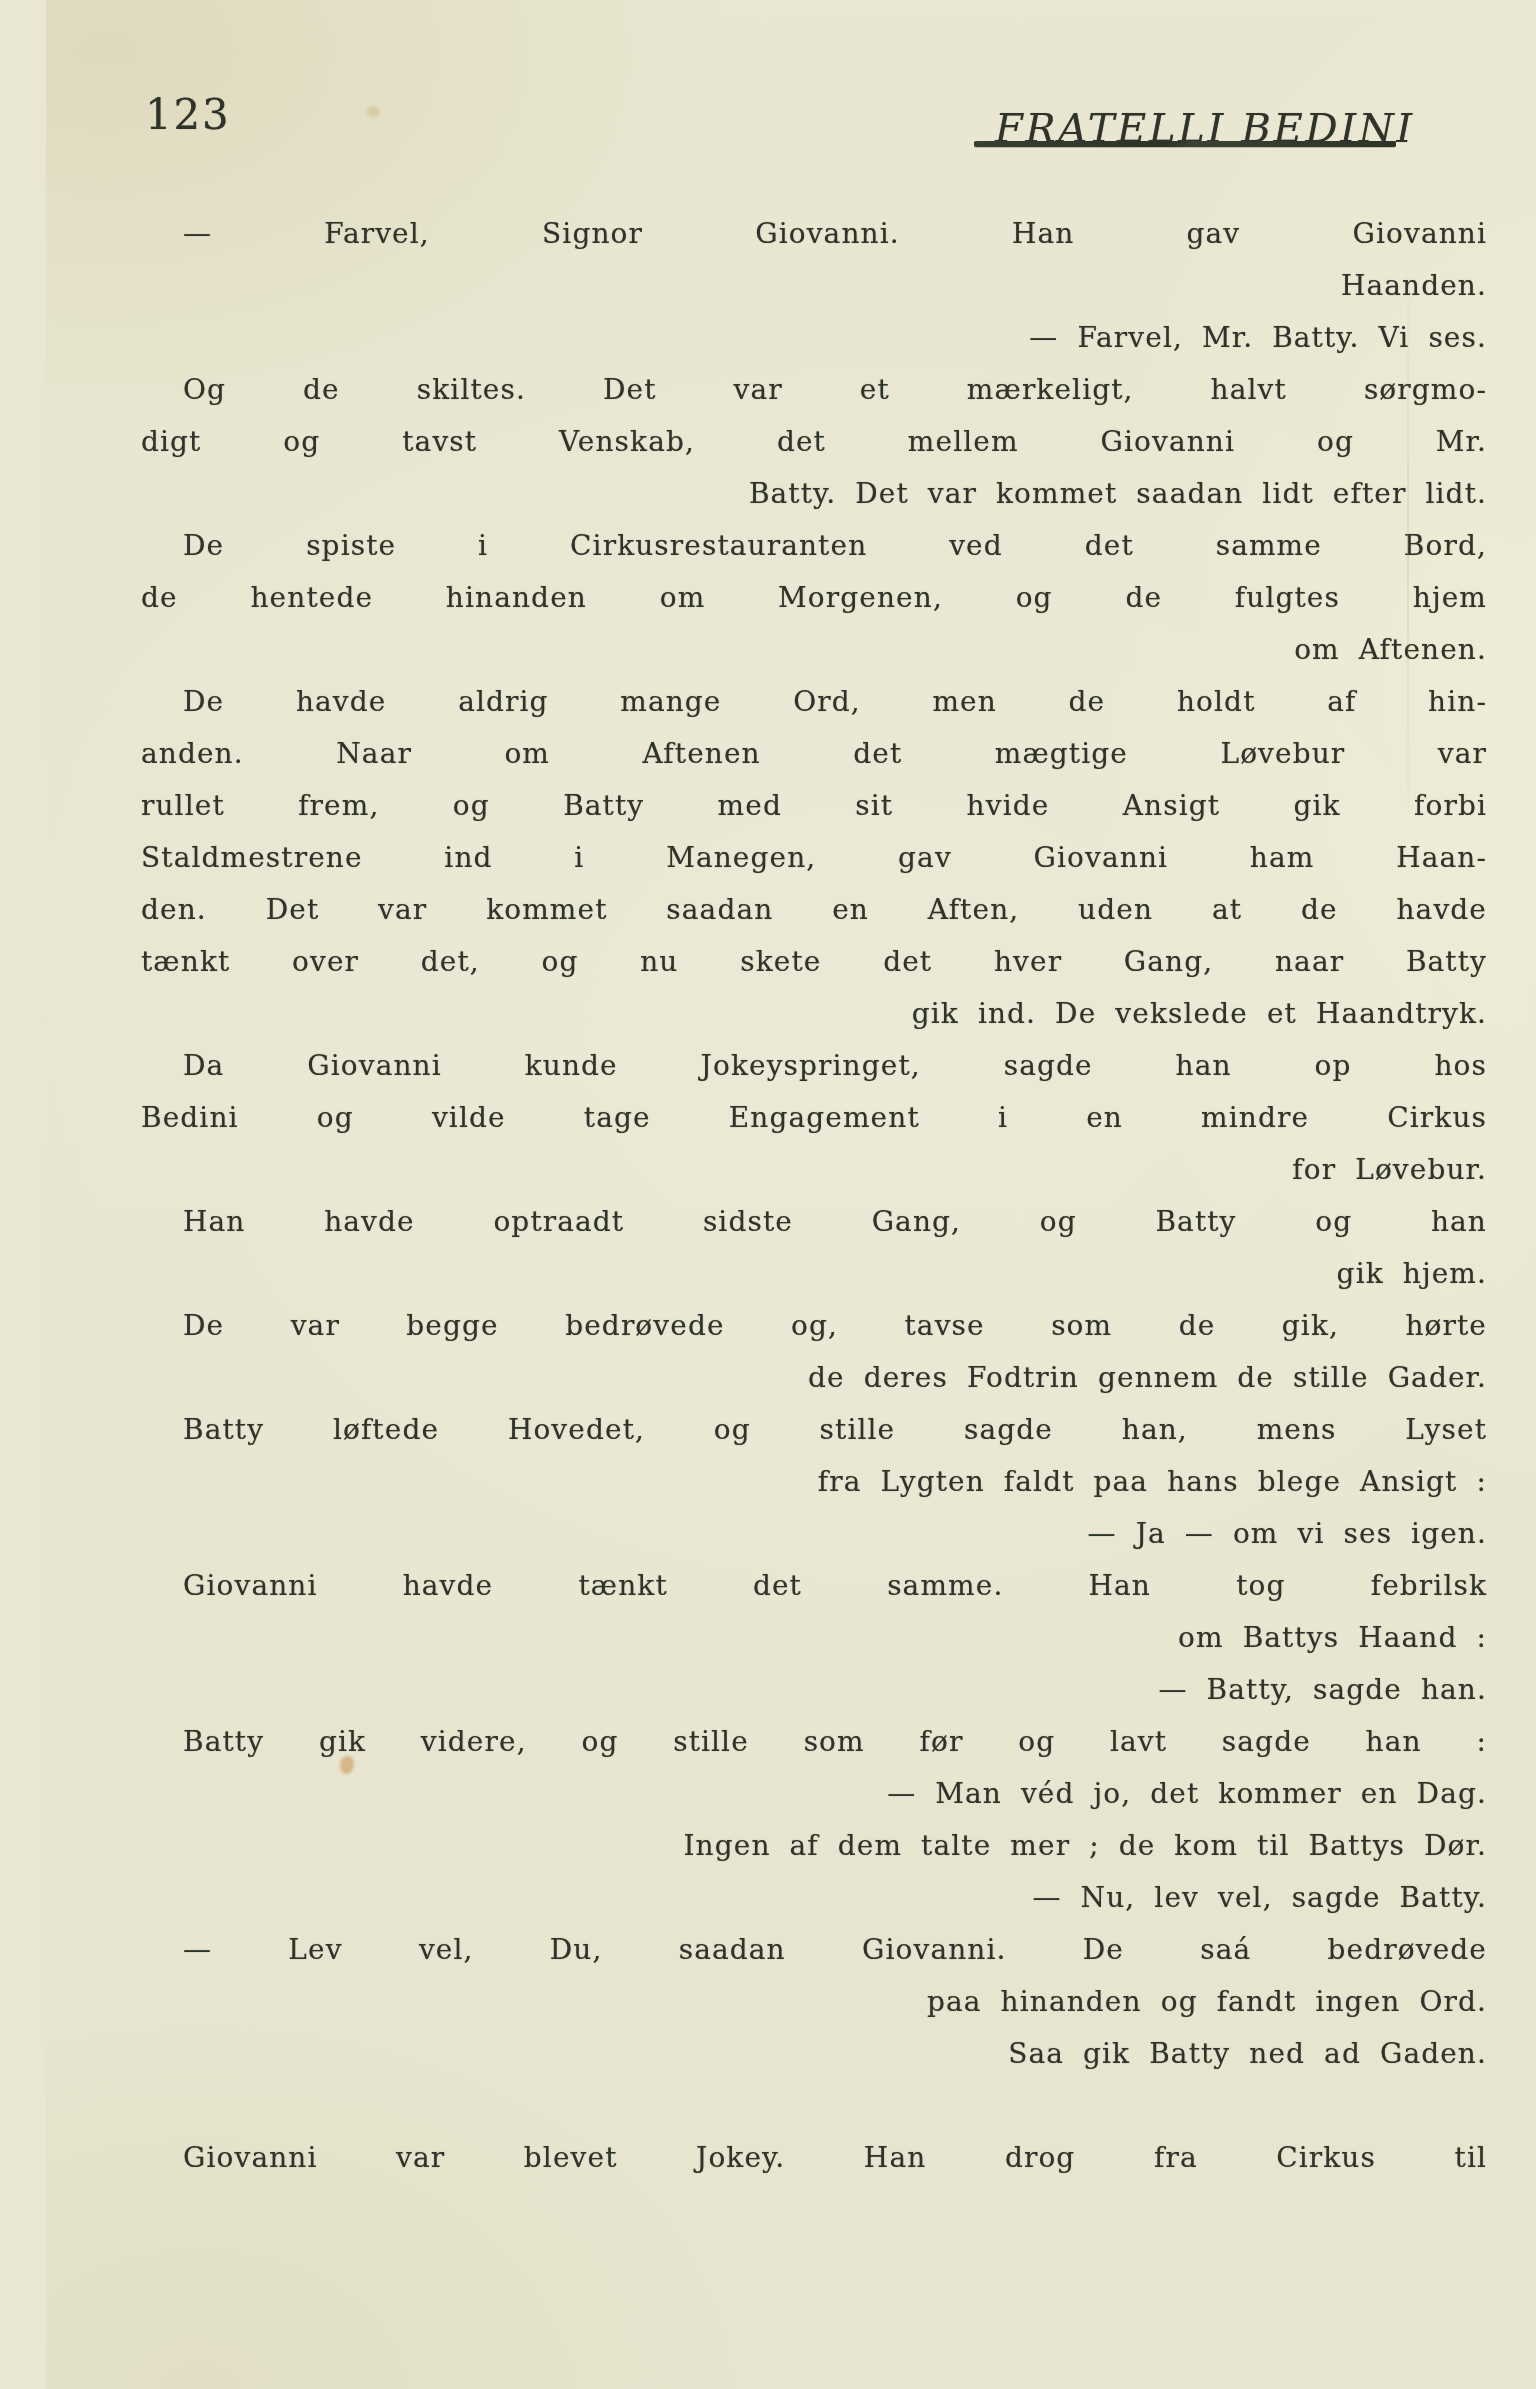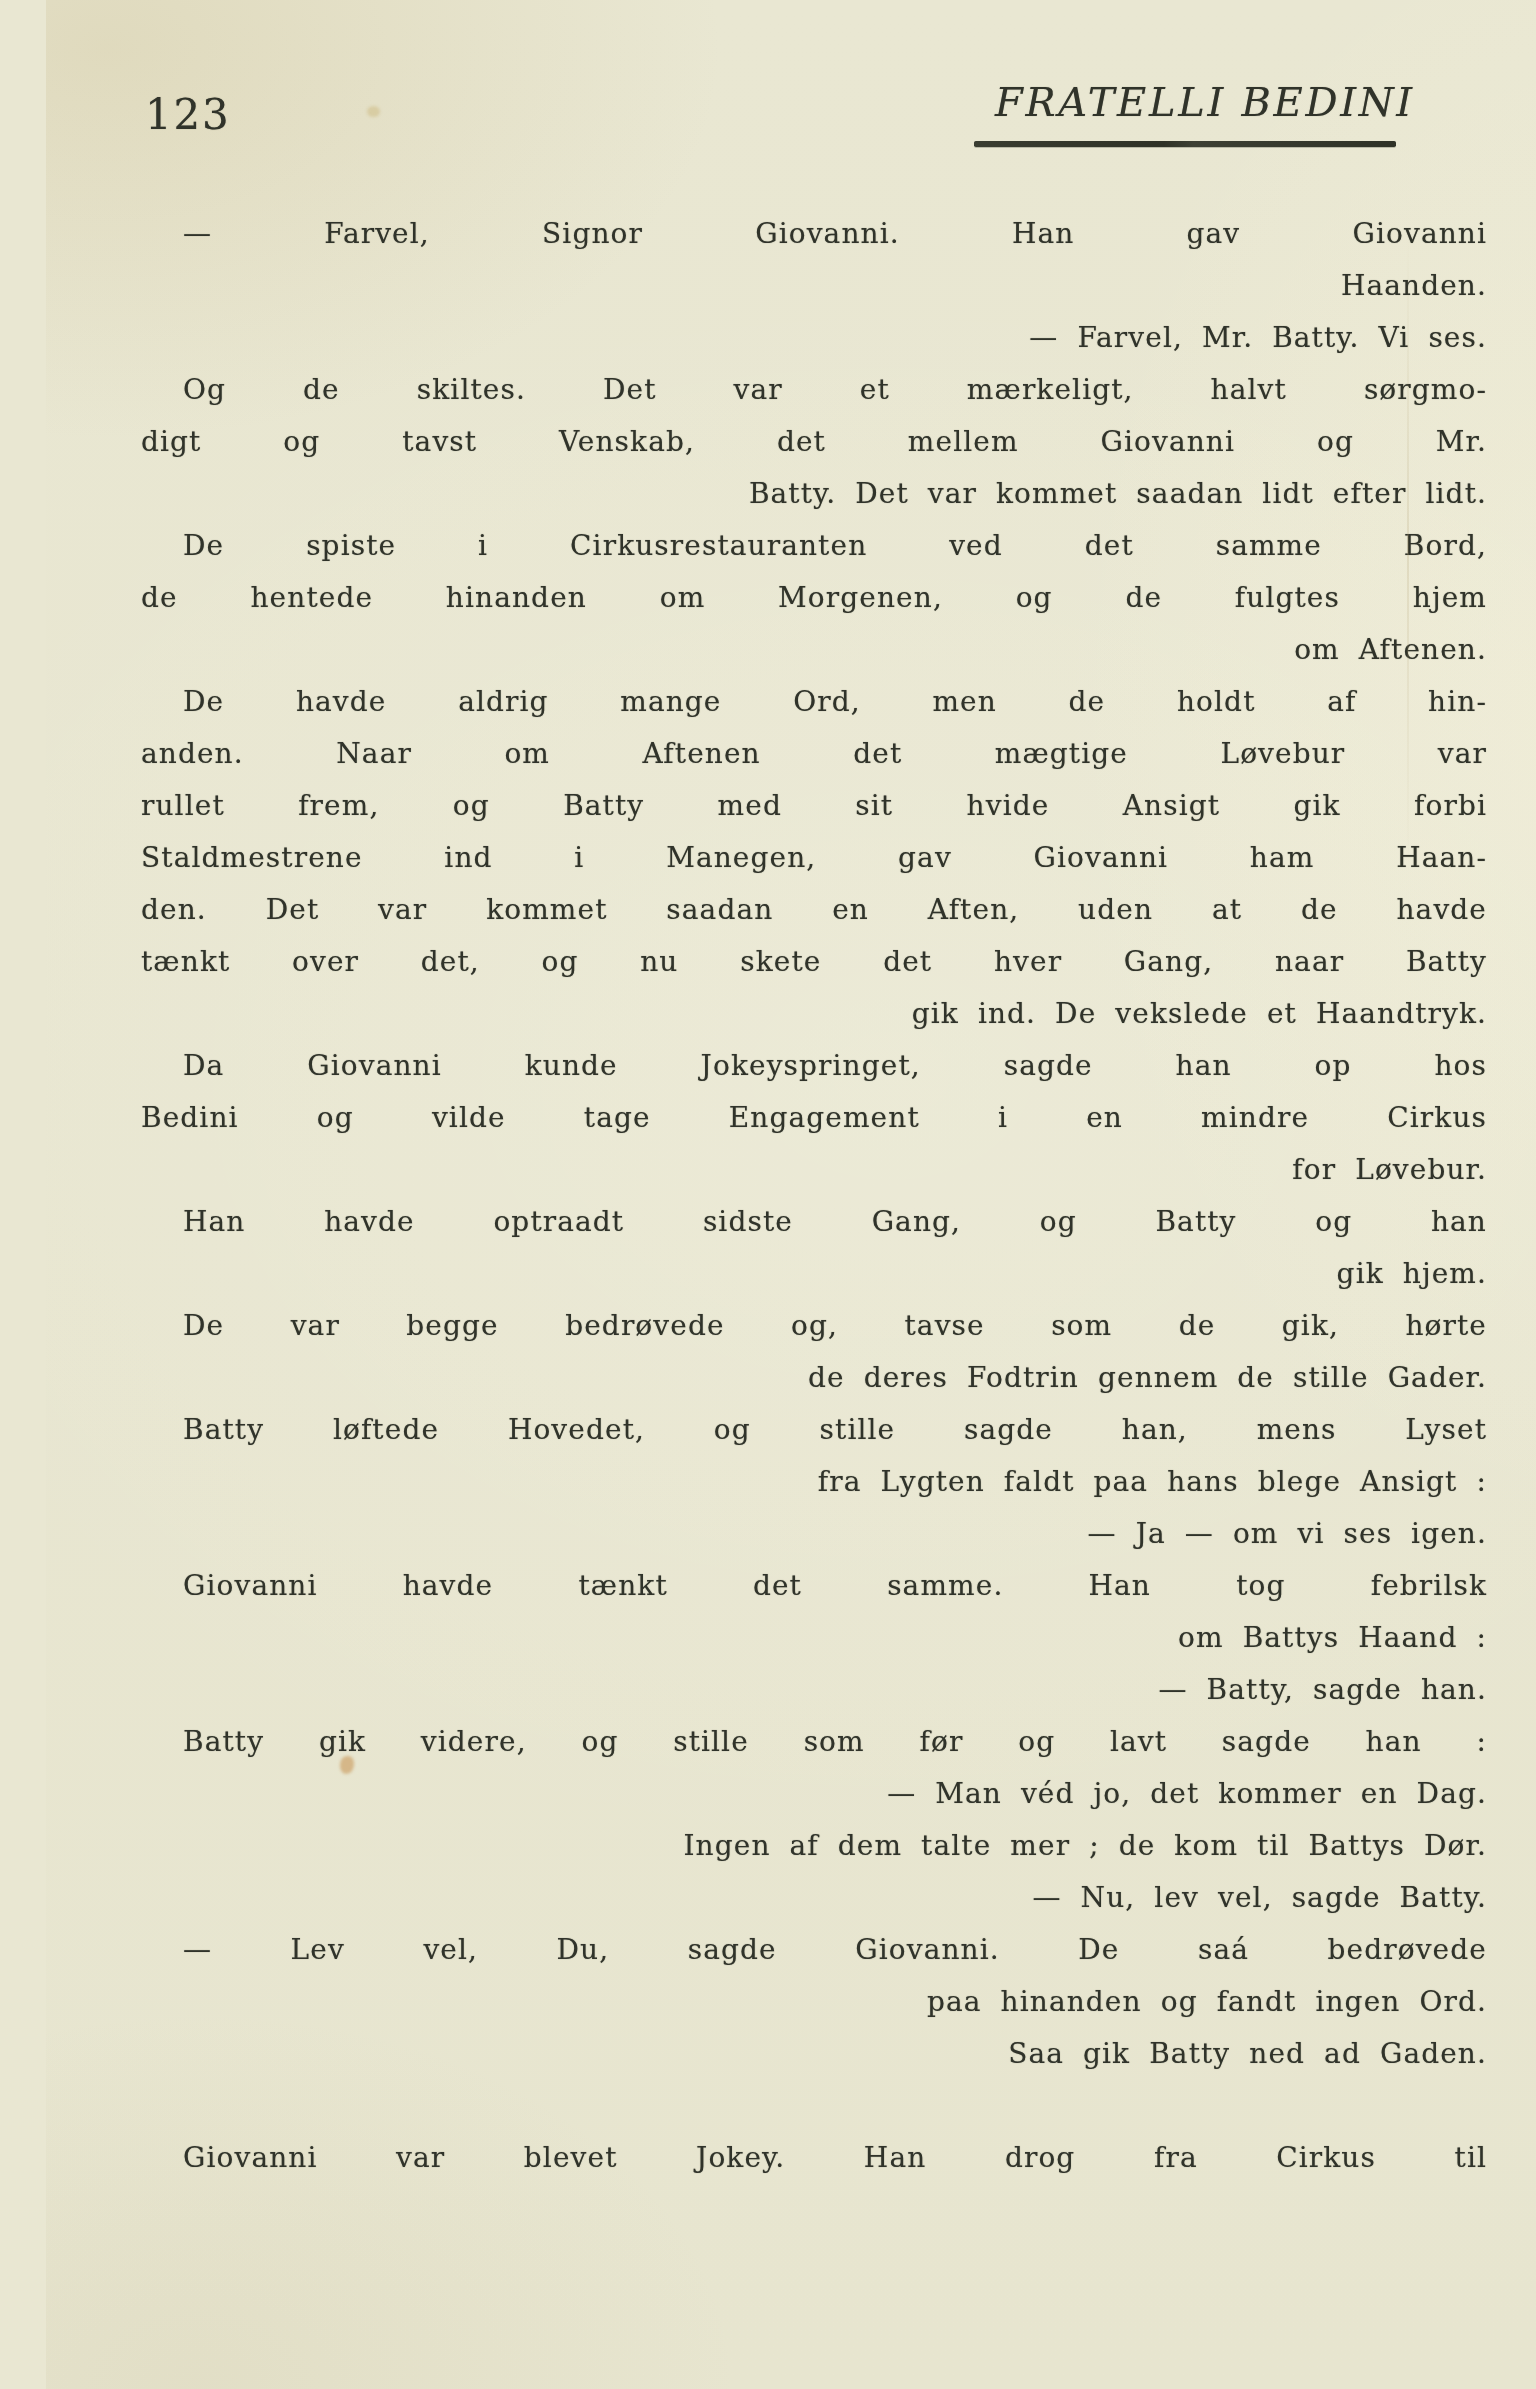--- a/index.html
+++ b/index.html
@@ -34,7 +34,7 @@
   .running-title {
     position: absolute;
     left: 949px;
-    top: 82px;
+    top: 108px;
     font-size: 40px;
     line-height: 1;
     font-style: italic;

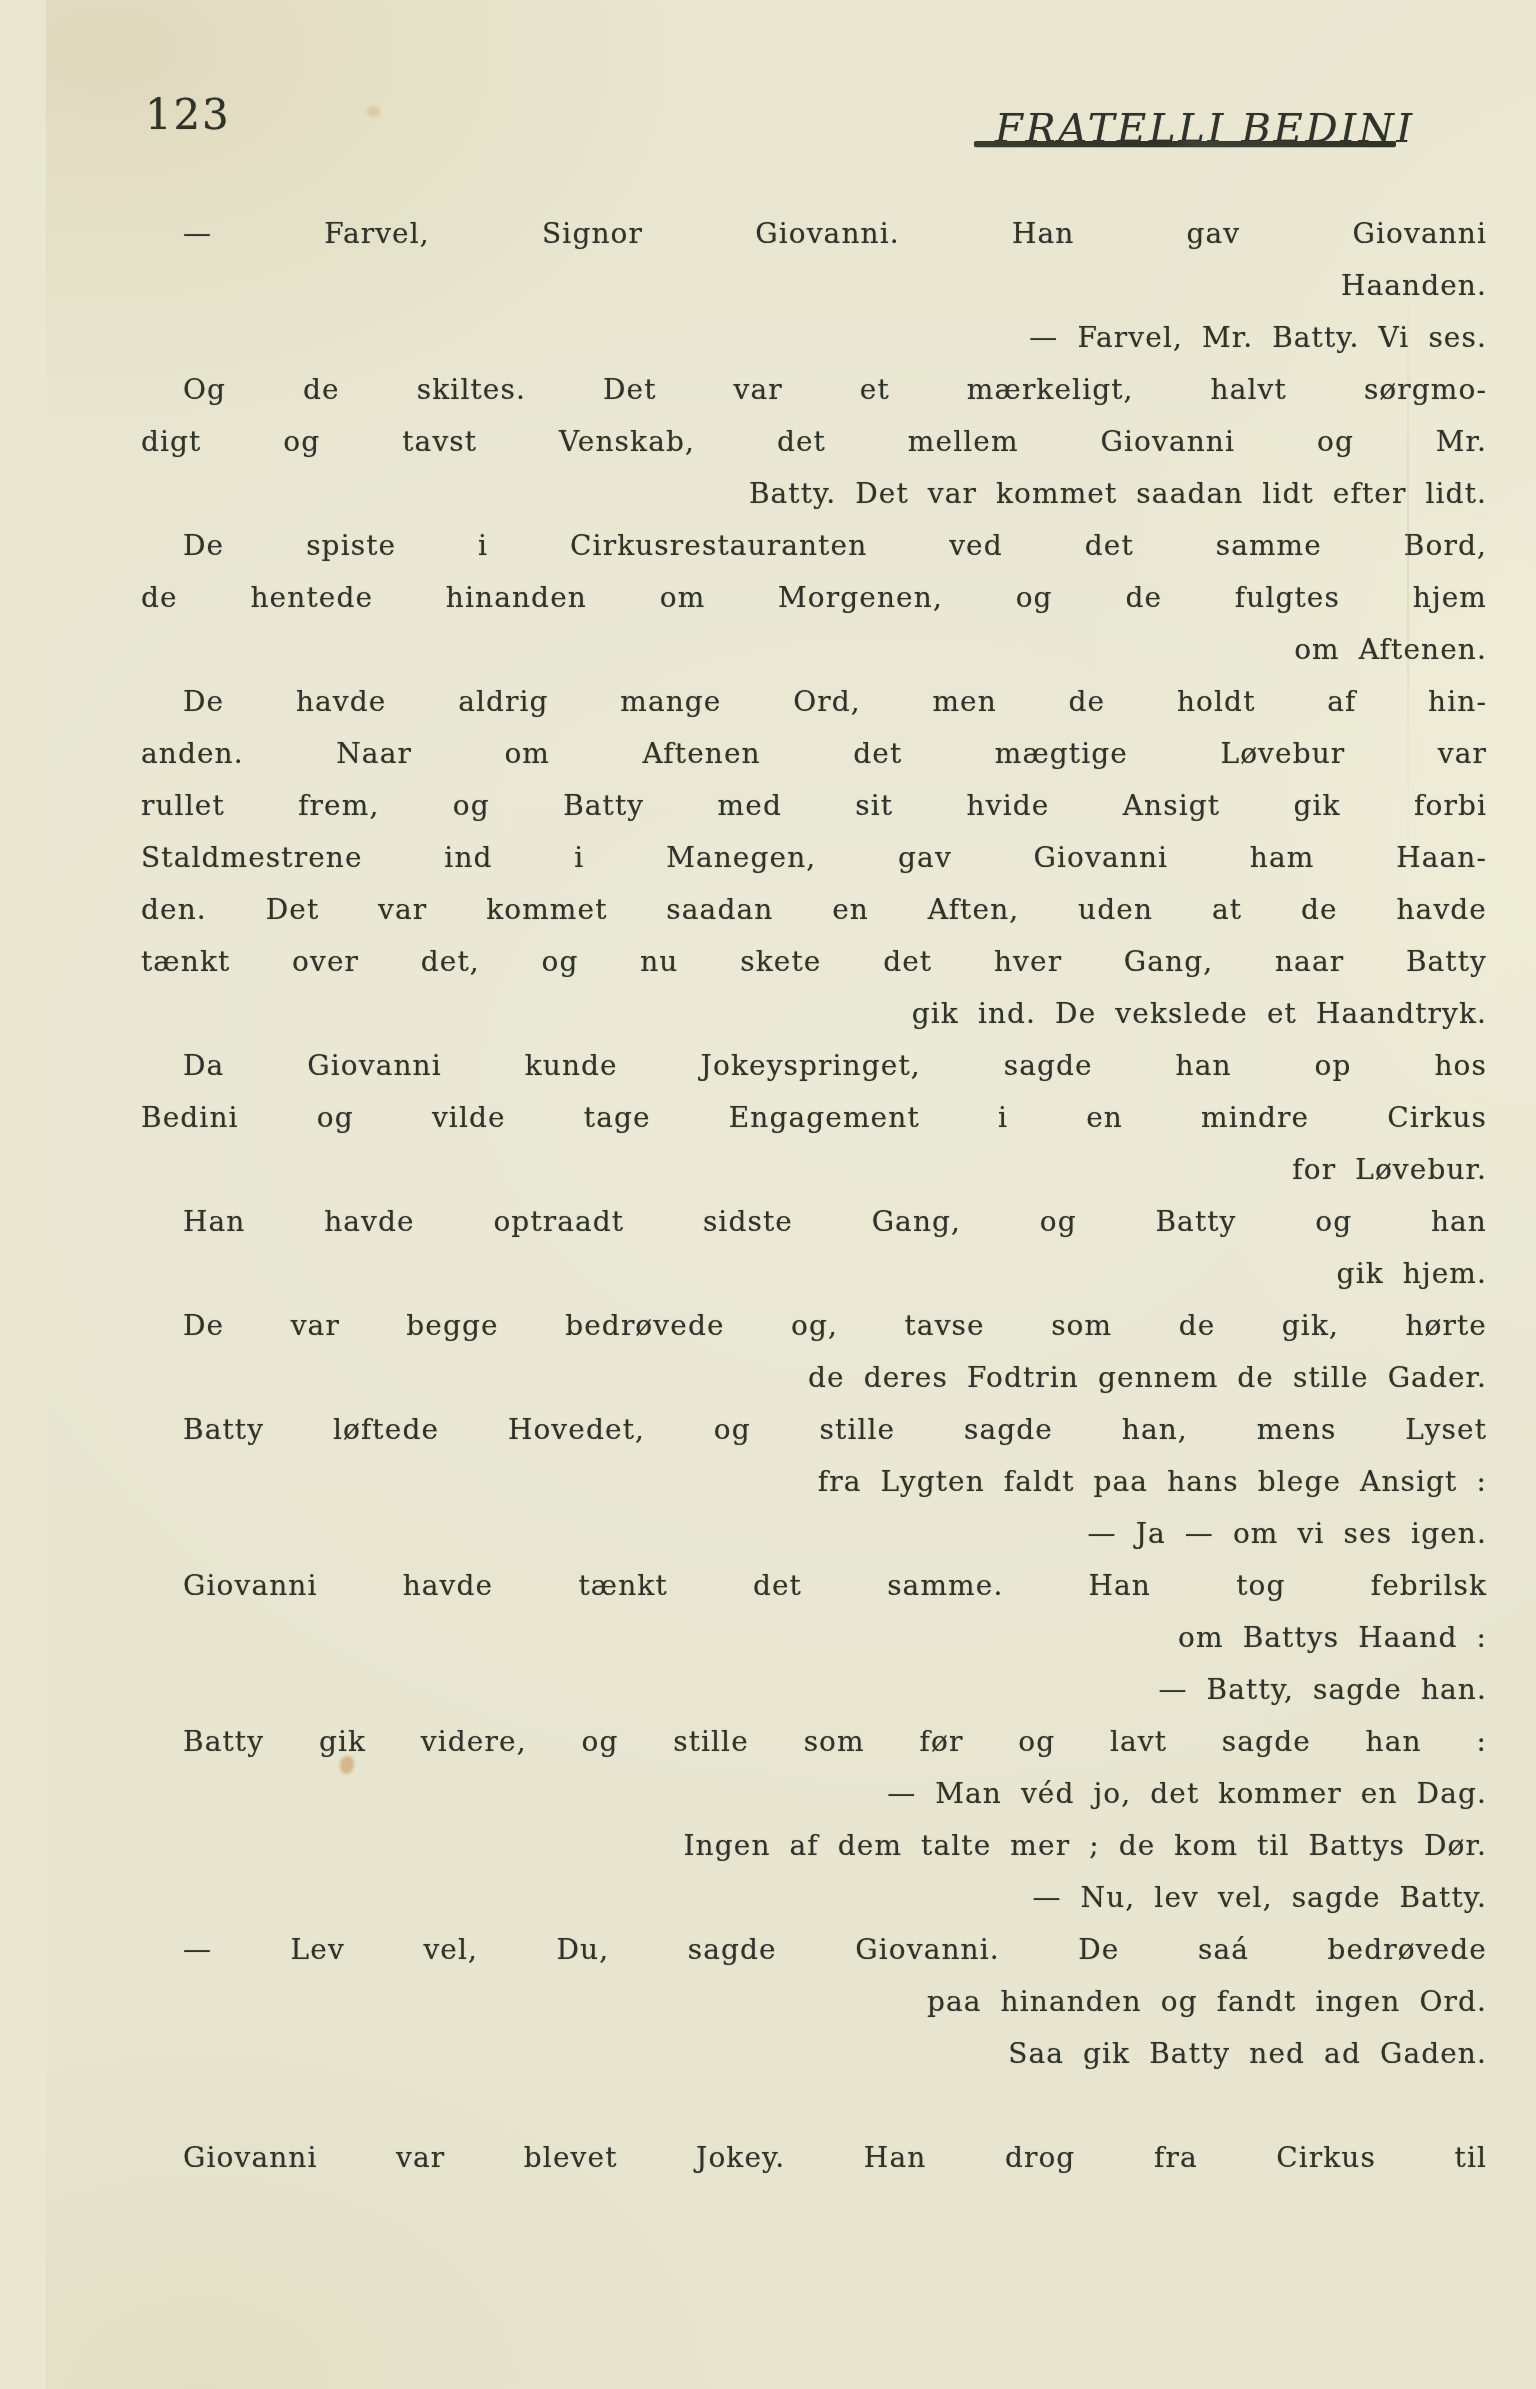--- a/index.html
+++ b/index.html
@@ -141,7 +141,7 @@
       <div class="line indent">— Man véd jo, det kommer en Dag.</div>
       <div class="line indent">Ingen af dem talte mer ; de kom til Battys Dør.</div>
       <div class="line indent">— Nu, lev vel, sagde Batty.</div>
-      <div class="line indent justify">— Lev vel, Du, sagde Giovanni. De saá bedrøvede</div>
+      <div class="line indent justify">— Lev vel, Du, saadan Giovanni. De saá bedrøvede</div>
       <div class="line">paa hinanden og fandt ingen Ord.</div>
       <div class="line indent">Saa gik Batty ned ad Gaden.</div>
       <div class="line indent justify space-before">Giovanni var blevet Jokey. Han drog fra Cirkus til</div>

